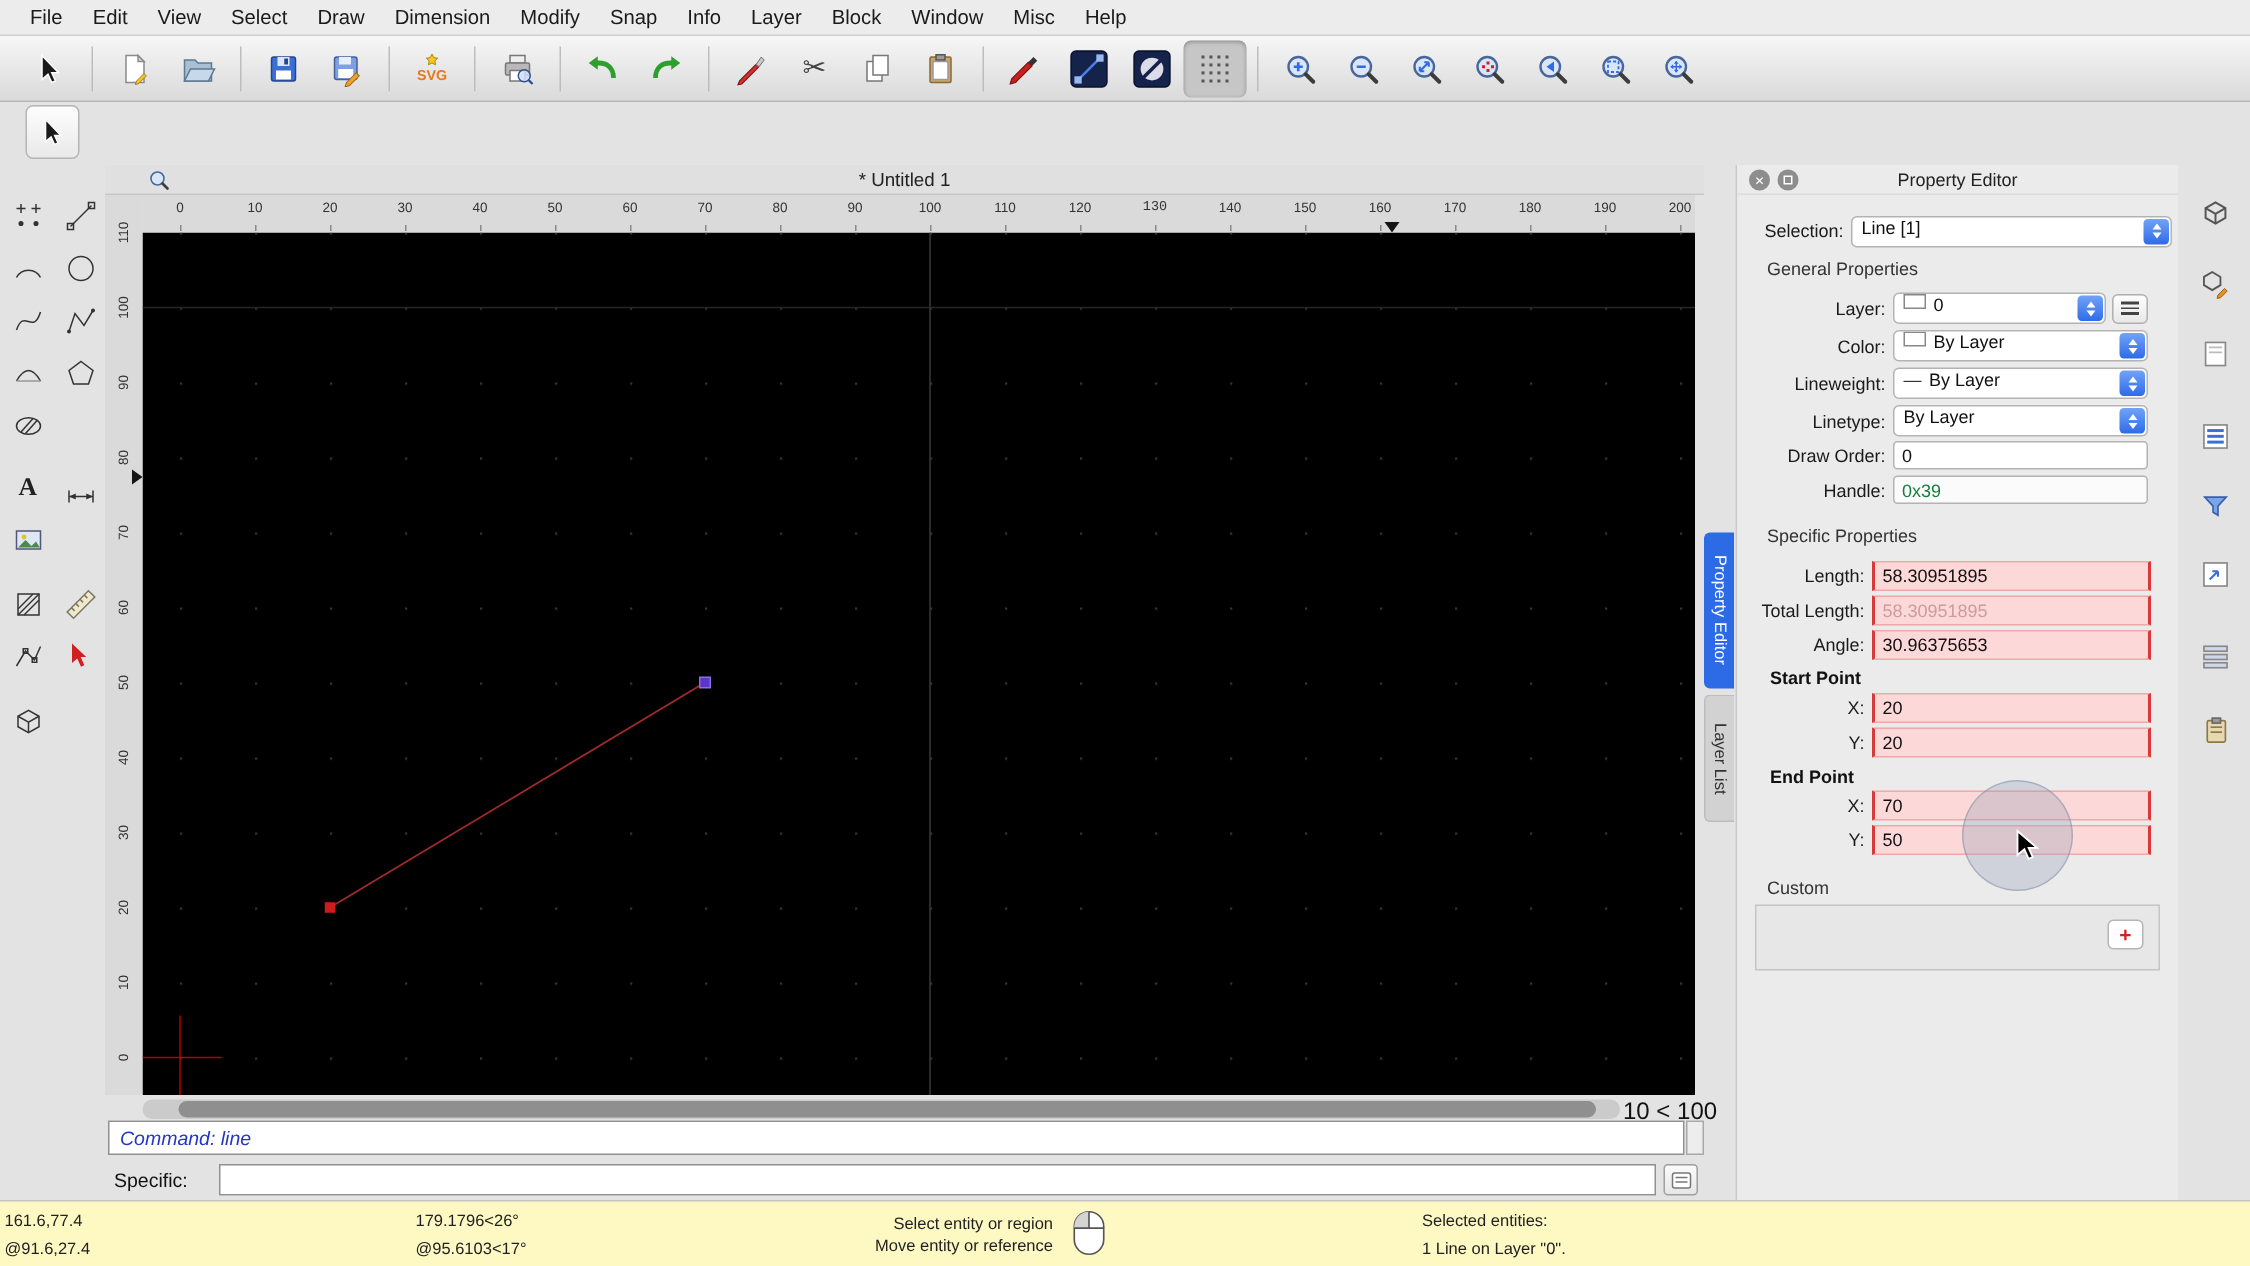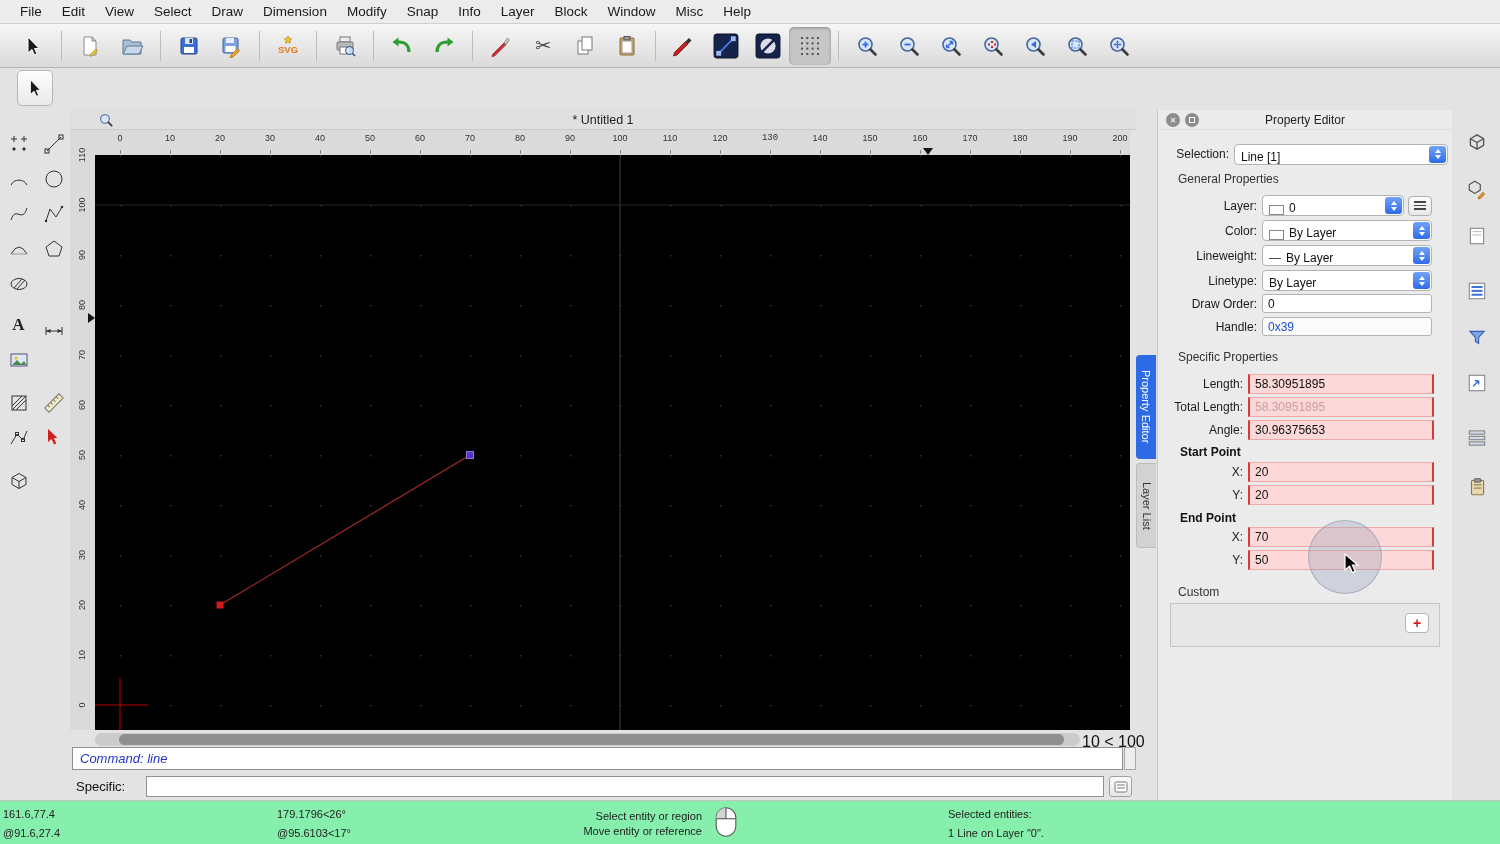--- a/index.html
+++ b/index.html
@@ -63,7 +63,7 @@
 .prow.spec .plab{flex:0 0 90px}
 .seclab{font-size:12px;color:#333;padding-left:20px;height:14px;line-height:14px}
 .ptlab{font-size:12px;font-weight:bold;color:#111;padding-left:22px;height:14px;line-height:14px}
-.combo{position:relative;flex:1;height:21px;background:#fff;border:1px solid #b3b3b3;border-radius:4px;display:flex;align-items:flex-end;padding:0 22px 0 6px;overflow:hidden;white-space:nowrap}
+.combo{position:relative;flex:1;height:21px;background:#fff;border:1px solid #b3b3b3;border-radius:4px;display:flex;align-items:flex-start;padding:0 22px 0 6px;overflow:hidden;white-space:nowrap}
 .stepper{position:absolute;right:1px;top:1px;bottom:1px;width:17px;border-radius:3px;background:linear-gradient(#72a3f8,#2e6be8);display:flex;flex-direction:column;align-items:center;justify-content:center;gap:2px}
 .stepper i{width:0;height:0;border-left:3.5px solid transparent;border-right:3.5px solid transparent;display:block}
 .stepper i.up{border-bottom:4px solid #fff}

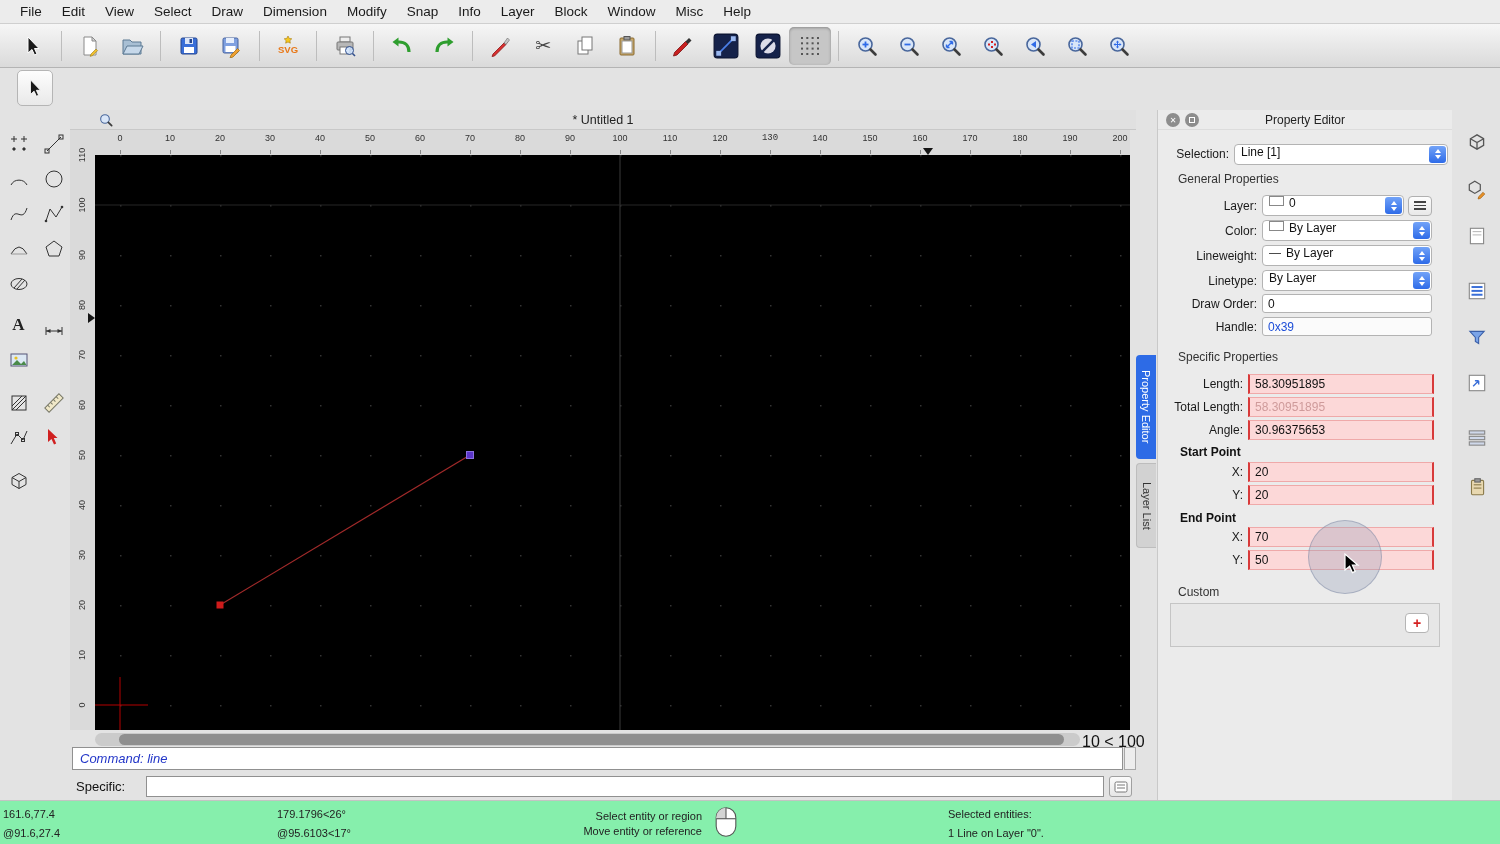--- a/index.html
+++ b/index.html
@@ -73,7 +73,7 @@
 .menubtn{flex:0 0 24px;height:20px;margin-left:4px;border:1px solid #b0b0b0;border-radius:4px;background:linear-gradient(#fdfdfd,#e8e8e8);display:flex;flex-direction:column;align-items:center;justify-content:center;gap:2px}
 .menubtn i{display:block;width:12px;height:1.5px;background:#444}
 .tinput{flex:1;height:19px;background:#fff;border:1px solid #b3b3b3;border-radius:3px;padding:0 5px;display:flex;align-items:center}
-.tinput.disabled{color:#1d4ed8;background:#fbfbfb}
+.tinput.disabled{color:#15803d;background:#fbfbfb}
 .pinkfield{flex:1;height:20px;background:#fcd8d8;border-top:1px solid #efa9a9;border-bottom:1px solid #efa9a9;border-left:2px solid #d83a3a;border-right:2px solid #d83a3a;display:flex;align-items:center;padding:0 5px}
 .pinkfield.disabled{color:#cf9b9b}
 .custombox{margin:4px 12px 0 12px;height:44px;background:#e7e7e7;border:1px solid #c5c5c5;position:relative}

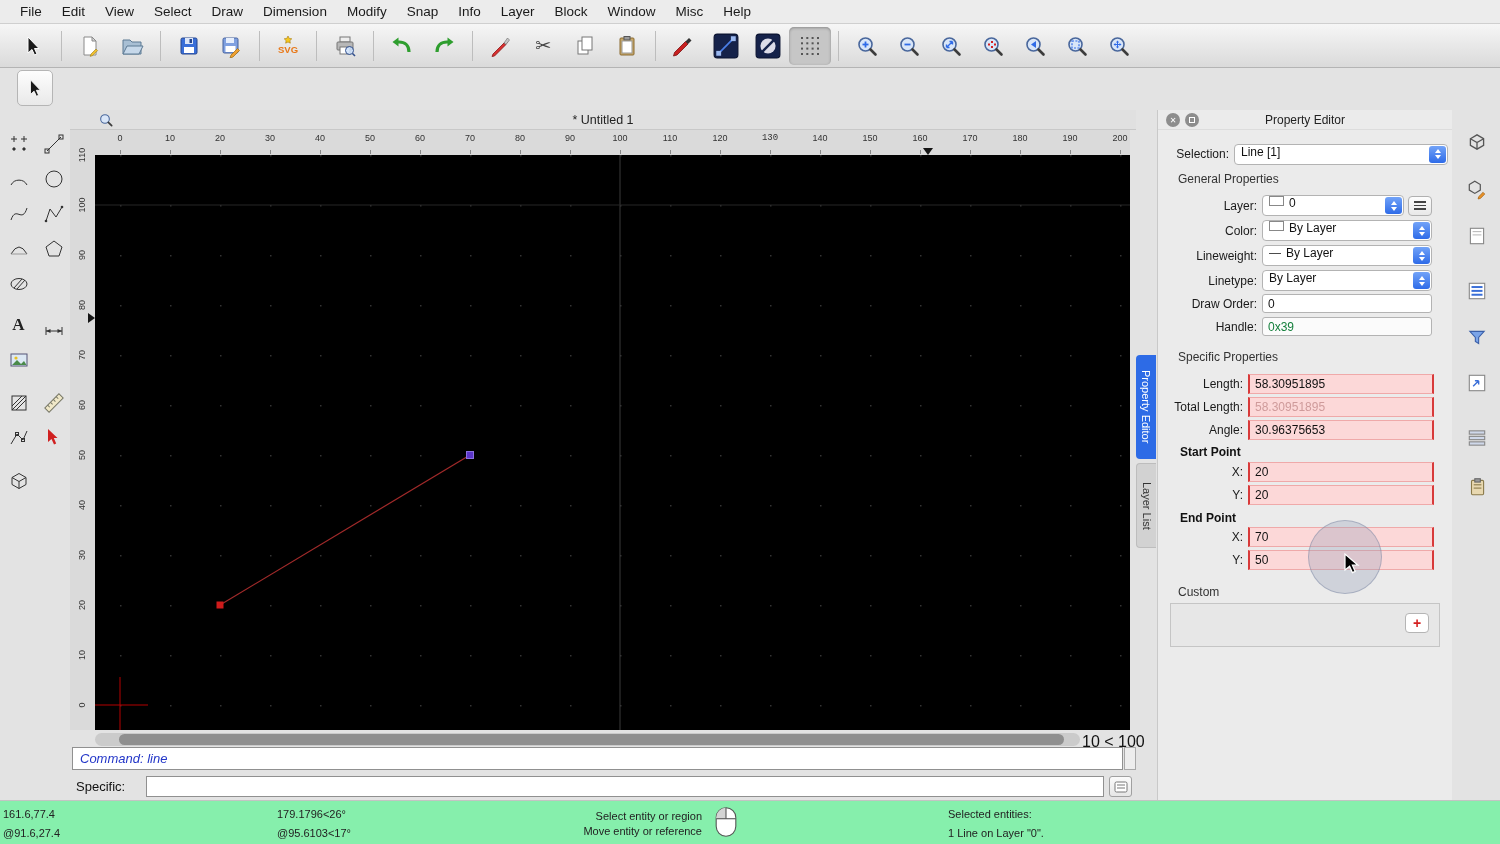--- a/index.html
+++ b/index.html
@@ -82,7 +82,7 @@
 .dockstrip{position:absolute;left:1453px;top:110px;width:47px;bottom:44px;background:#e3e3e3}
 .dockbtn{position:absolute;left:4px;width:39px;height:39px;display:flex;align-items:center;justify-content:center;border-radius:5px}
 
-.statusbar{position:absolute;left:0;bottom:0;width:100%;height:44px;background:#86efac;border-top:1px solid #c3c3c3;font-size:11px;color:#222}
+.statusbar{position:absolute;left:0;bottom:0;width:100%;height:44px;background:#fef9c3;border-top:1px solid #c3c3c3;font-size:11px;color:#222}
 .sb{position:absolute;white-space:nowrap}
 
 .clickring{position:absolute;left:1308px;top:520px;width:74px;height:74px;border-radius:50%;background:rgba(150,160,185,.32);border:1px solid rgba(120,130,160,.45)}

